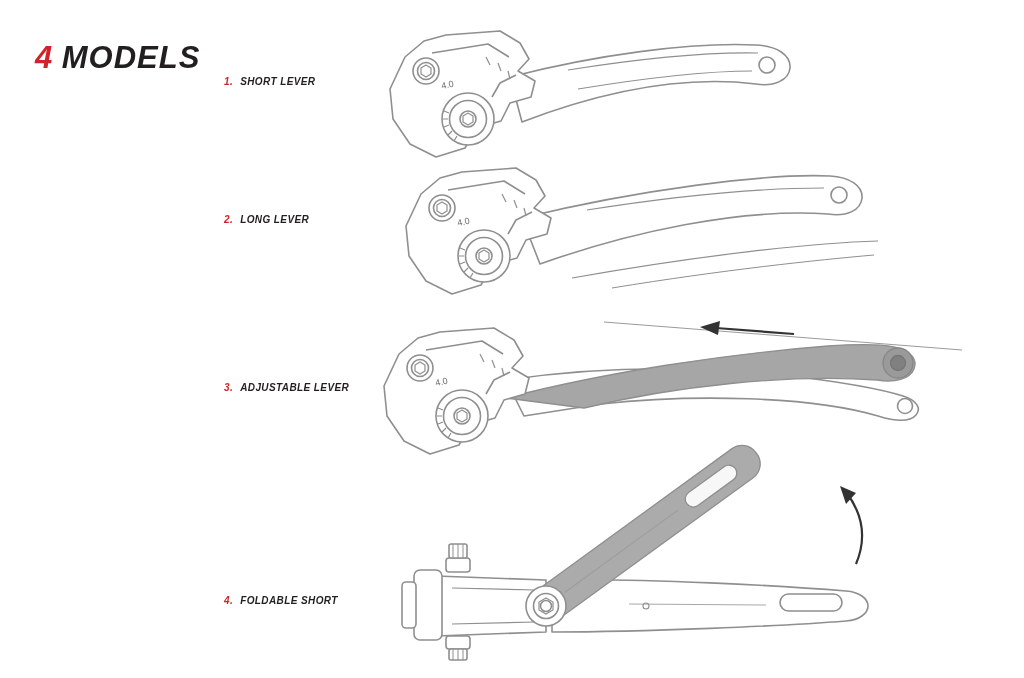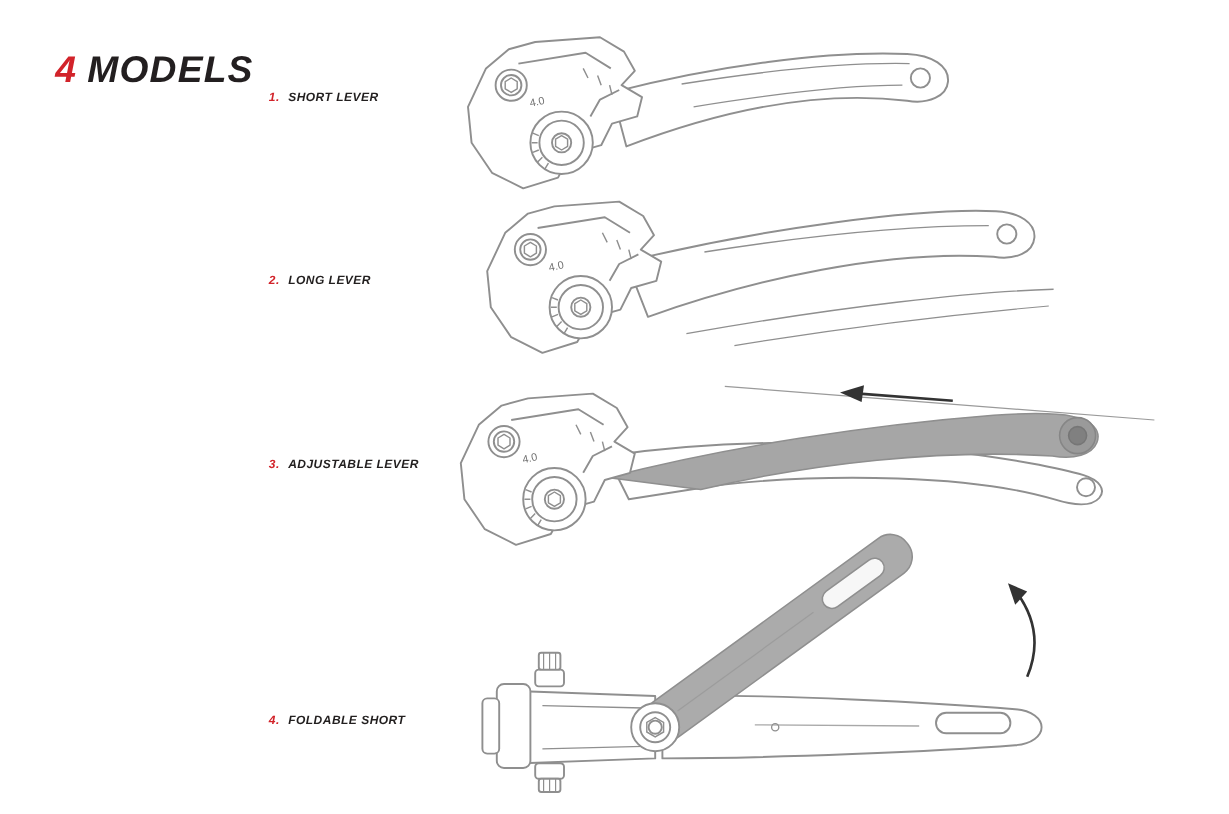--- a/index.html
+++ b/index.html
@@ -11,7 +11,7 @@
     font-family:"Liberation Sans", sans-serif;
   }
   .page-title{
-    position:absolute;left:46px;top:40px;
+    position:absolute;left:35px;top:40px;
     font-size:31px;font-weight:800;font-style:italic;
     letter-spacing:.5px;white-space:nowrap;text-align:right;
   }

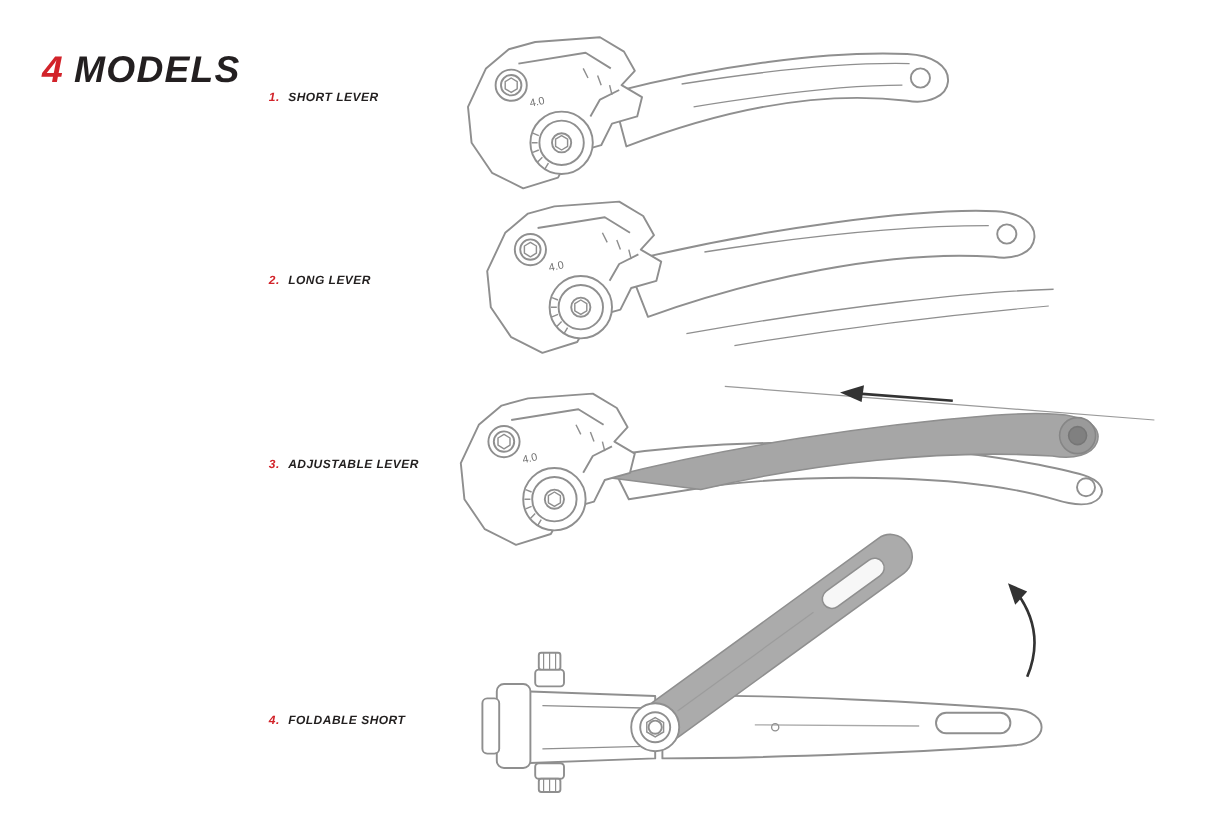--- a/index.html
+++ b/index.html
@@ -59,7 +59,7 @@
   <div class="model-label" style="top:76px;">
     <span class="model-number">1.</span><span>SHORT LEVER</span>
   </div>
-  <div class="model-label" style="top:229px;">
+  <div class="model-label" style="top:214px;">
     <span class="model-number">2.</span><span>LONG LEVER</span>
   </div>
   <div class="model-label" style="top:382px;">

